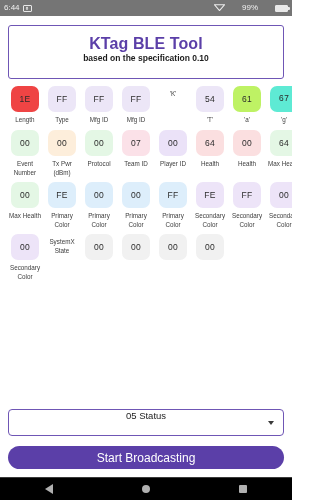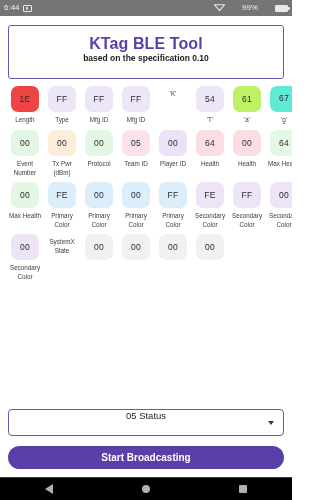--- a/index.html
+++ b/index.html
@@ -231,7 +231,7 @@
           <div class="cap">Protocol</div>
         </div>
         <div class="cell">
-          <div class="chip" style="background: rgb(251, 225, 232);">05</div>
+          <div class="chip" style="background: rgb(251, 225, 232);">07</div>
           <div class="cap">Team ID</div>
         </div>
         <div class="cell">

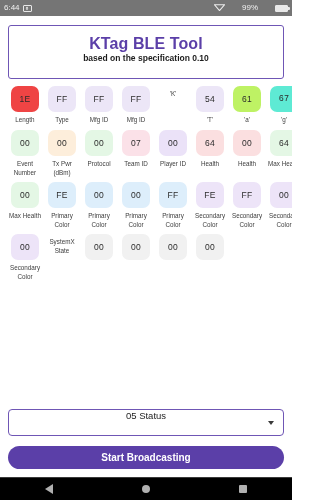--- a/index.html
+++ b/index.html
@@ -130,8 +130,8 @@
     background:#5b3fa8;
     color:#ffffff;
     display:flex; align-items:center; justify-content:center;
-    font-size:10px;
-    font-weight:bold;
+    font-size:12px;
+    font-weight:normal;
     border:none;
     width:100%;
     font-family:"Liberation Sans", sans-serif;

